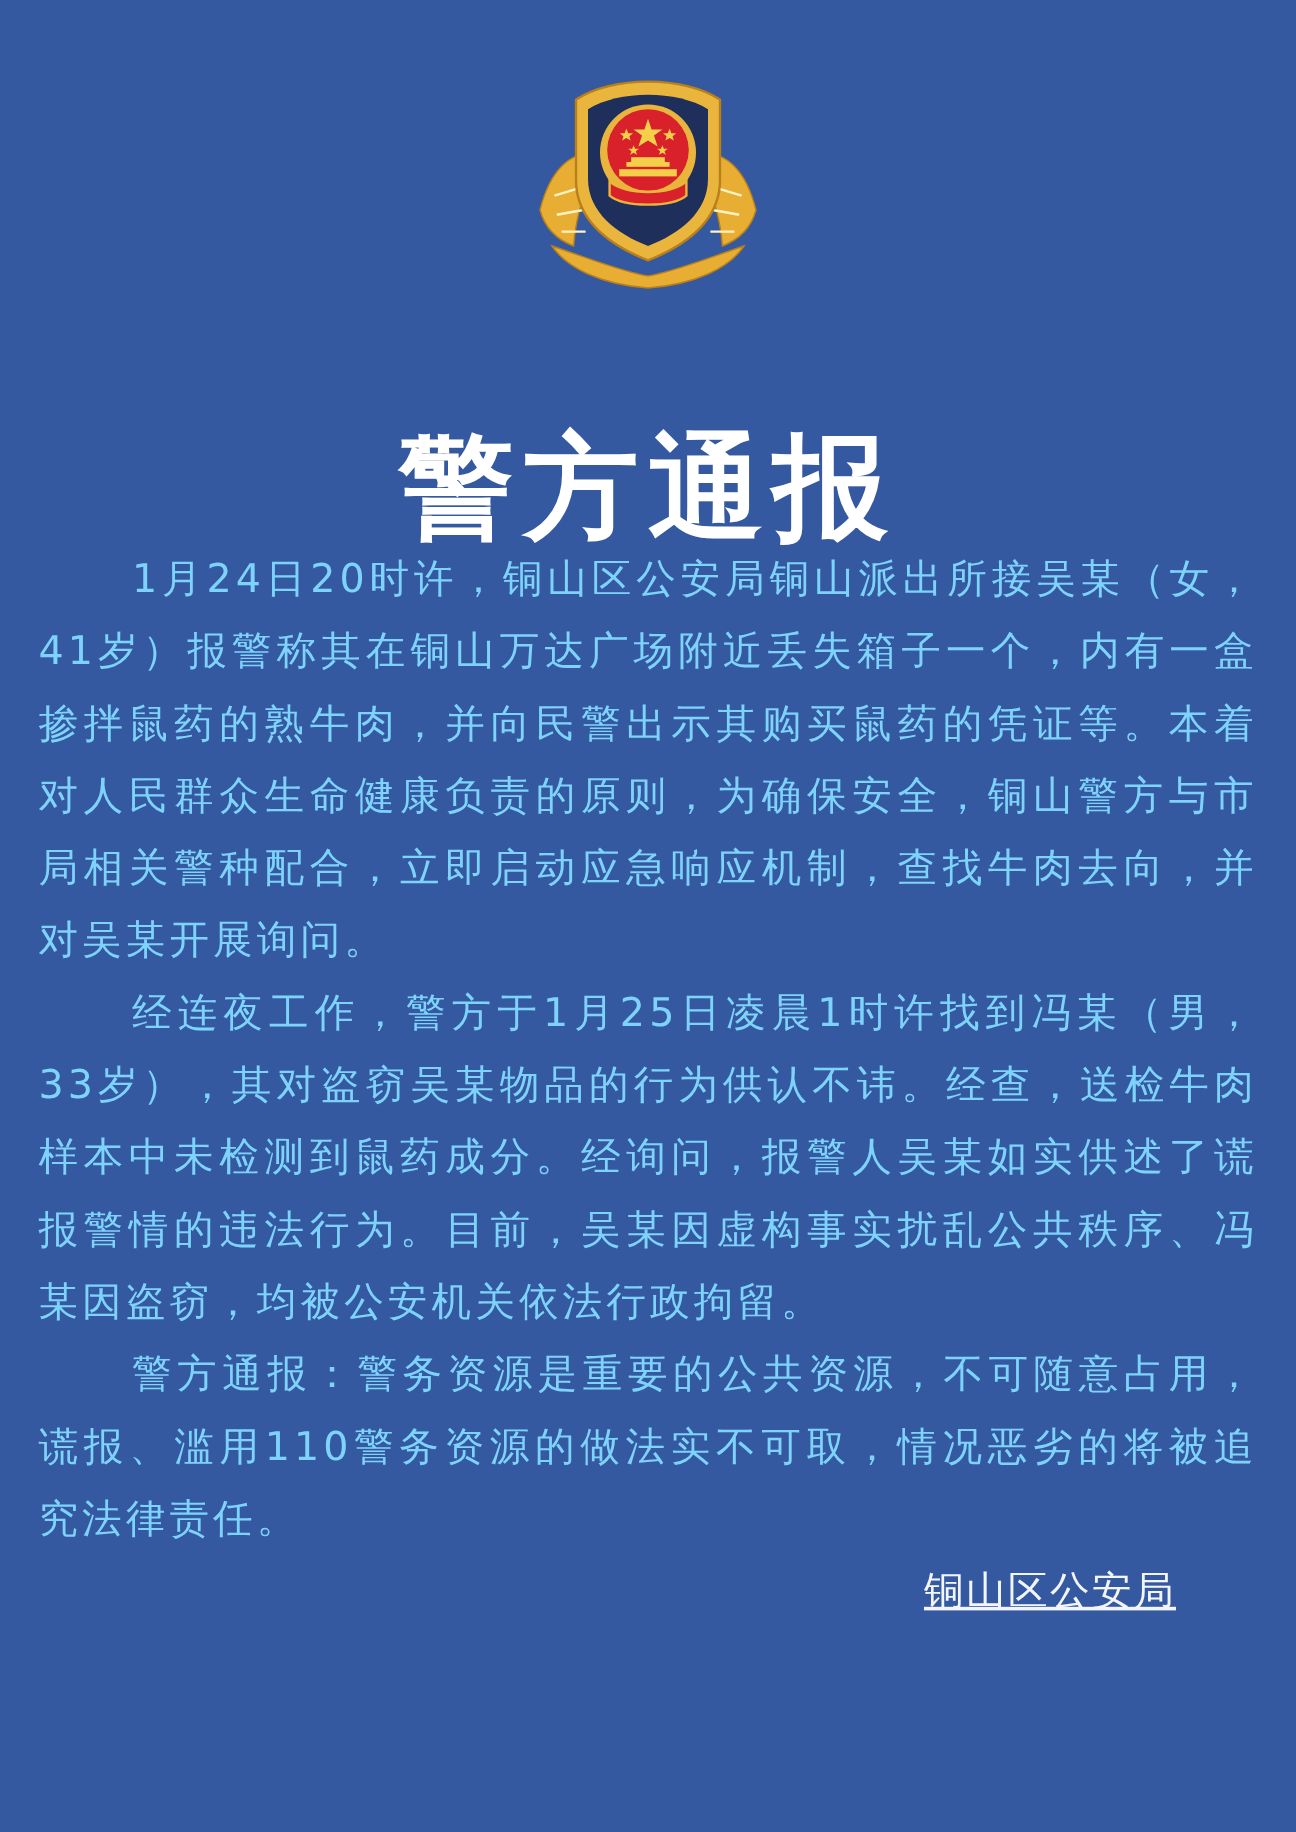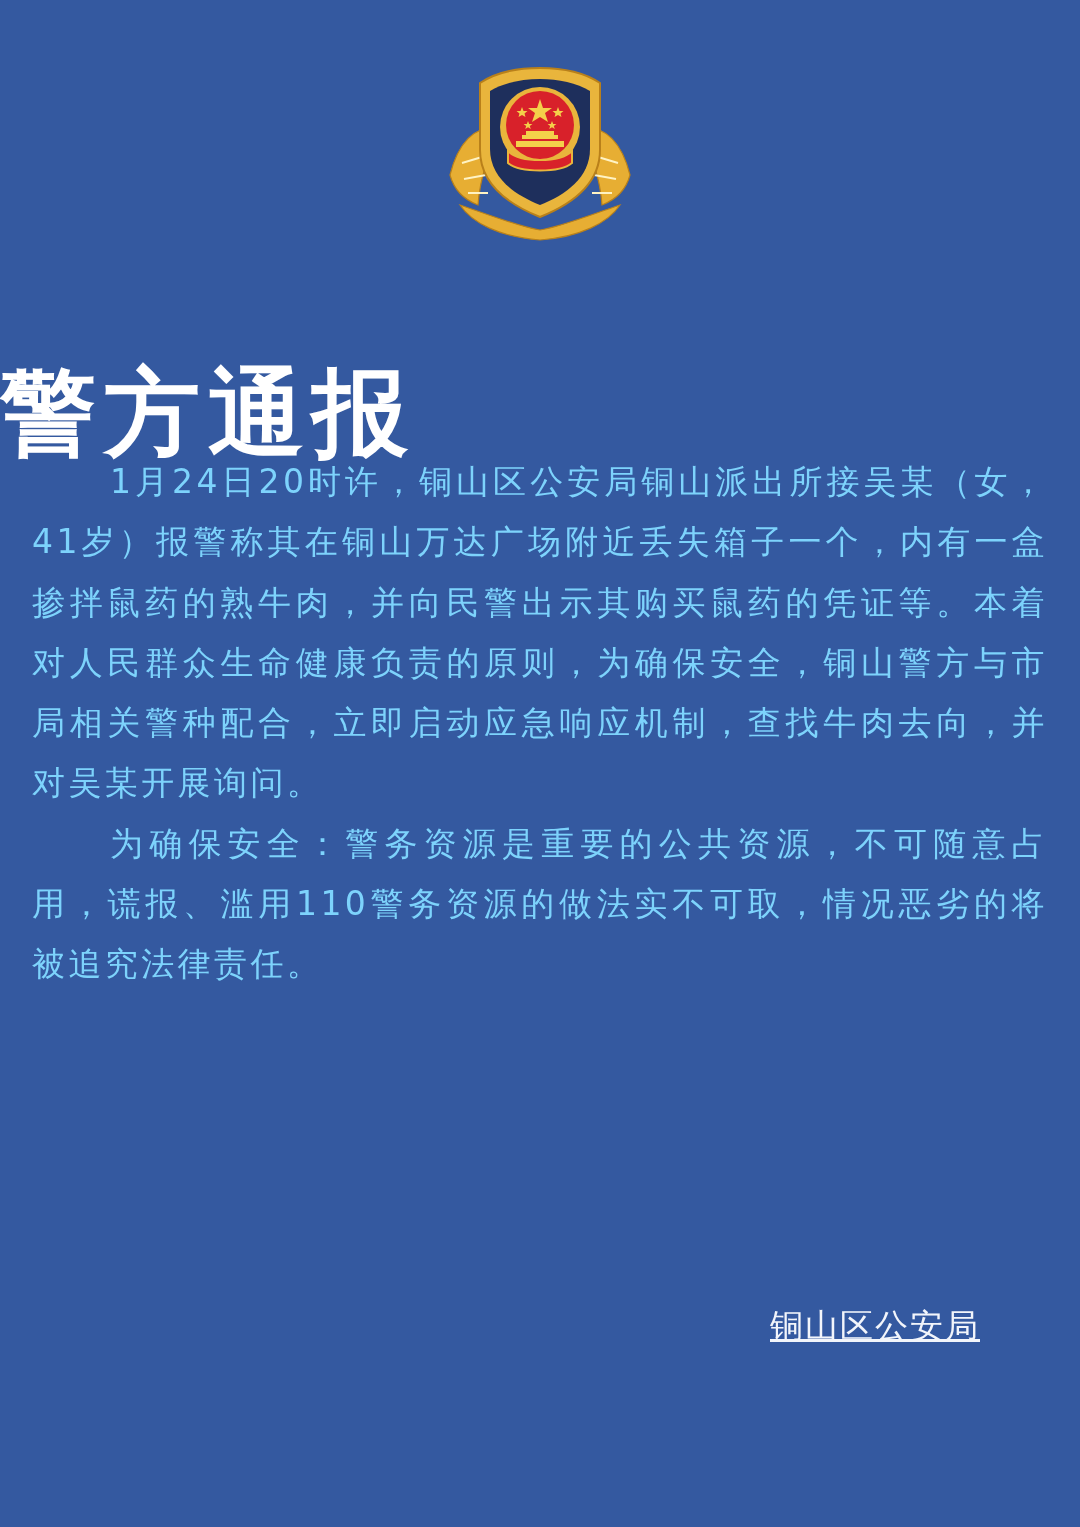--- a/index.html
+++ b/index.html
@@ -27,8 +27,8 @@
       left: 0;
       top: 290px;
       width: 1080px;
-      text-align: left;
-      font-family: Liberation Serif, serif;
+      text-align: center;
+      font-family: Liberation Mono, monospace;
       font-weight: bold;
       font-size: 96px;
       letter-spacing: 8px;

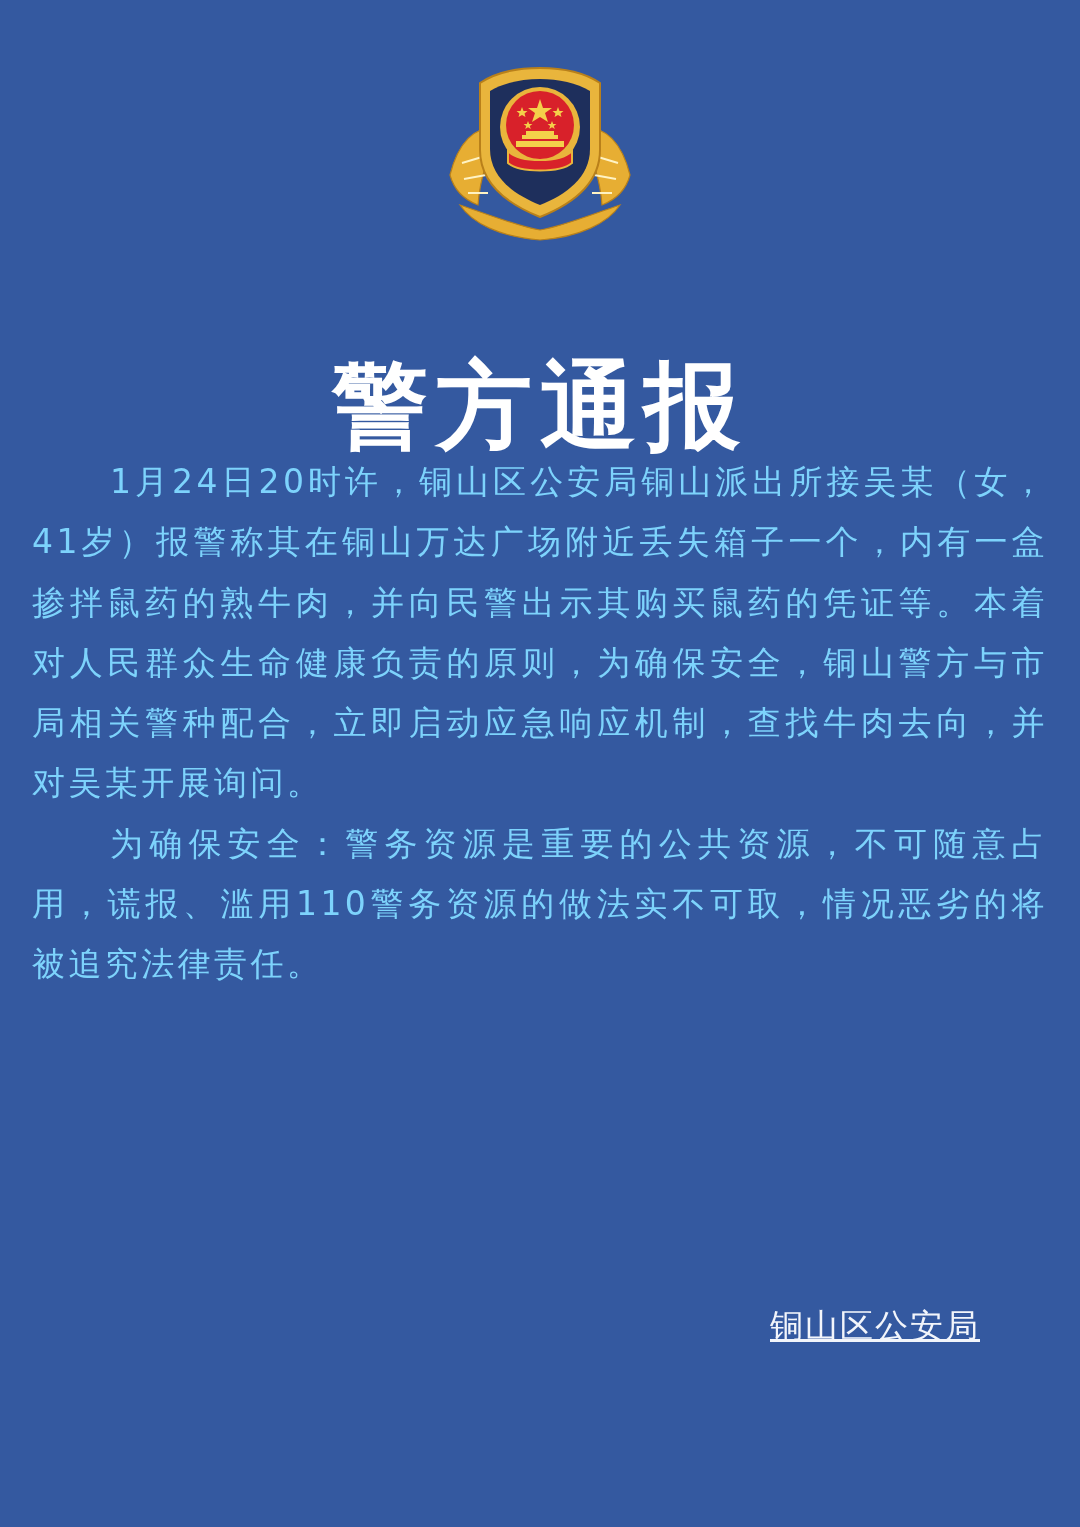--- a/index.html
+++ b/index.html
@@ -105,6 +105,7 @@
 
 <div class="body-text">
   <p class="para">1月24日20时许，铜山区公安局铜山派出所接吴某（女，41岁）报警称其在铜山万达广场附近丢失箱子一个，内有一盒掺拌鼠药的熟牛肉，并向民警出示其购买鼠药的凭证等。本着对人民群众生命健康负责的原则，为确保安全，铜山警方与市局相关警种配合，立即启动应急响应机制，查找牛肉去向，并对吴某开展询问。</p>
+  <p class="para">经连夜工作，警方于1月25日凌晨1时许找到冯某（男，33岁），其对盗窃吴某物品的行为供认不讳。经查，送检牛肉样本中未检测到鼠药成分。经询问，报警人吴某如实供述了谎报警情的违法行为。目前，吴某因虚构事实扰乱公共秩序、冯某因盗窃，均被公安机关依法行政拘留。</p>
   <p class="para">为确保安全：警务资源是重要的公共资源，不可随意占用，谎报、滥用110警务资源的做法实不可取，情况恶劣的将被追究法律责任。</p>
 </div>
 

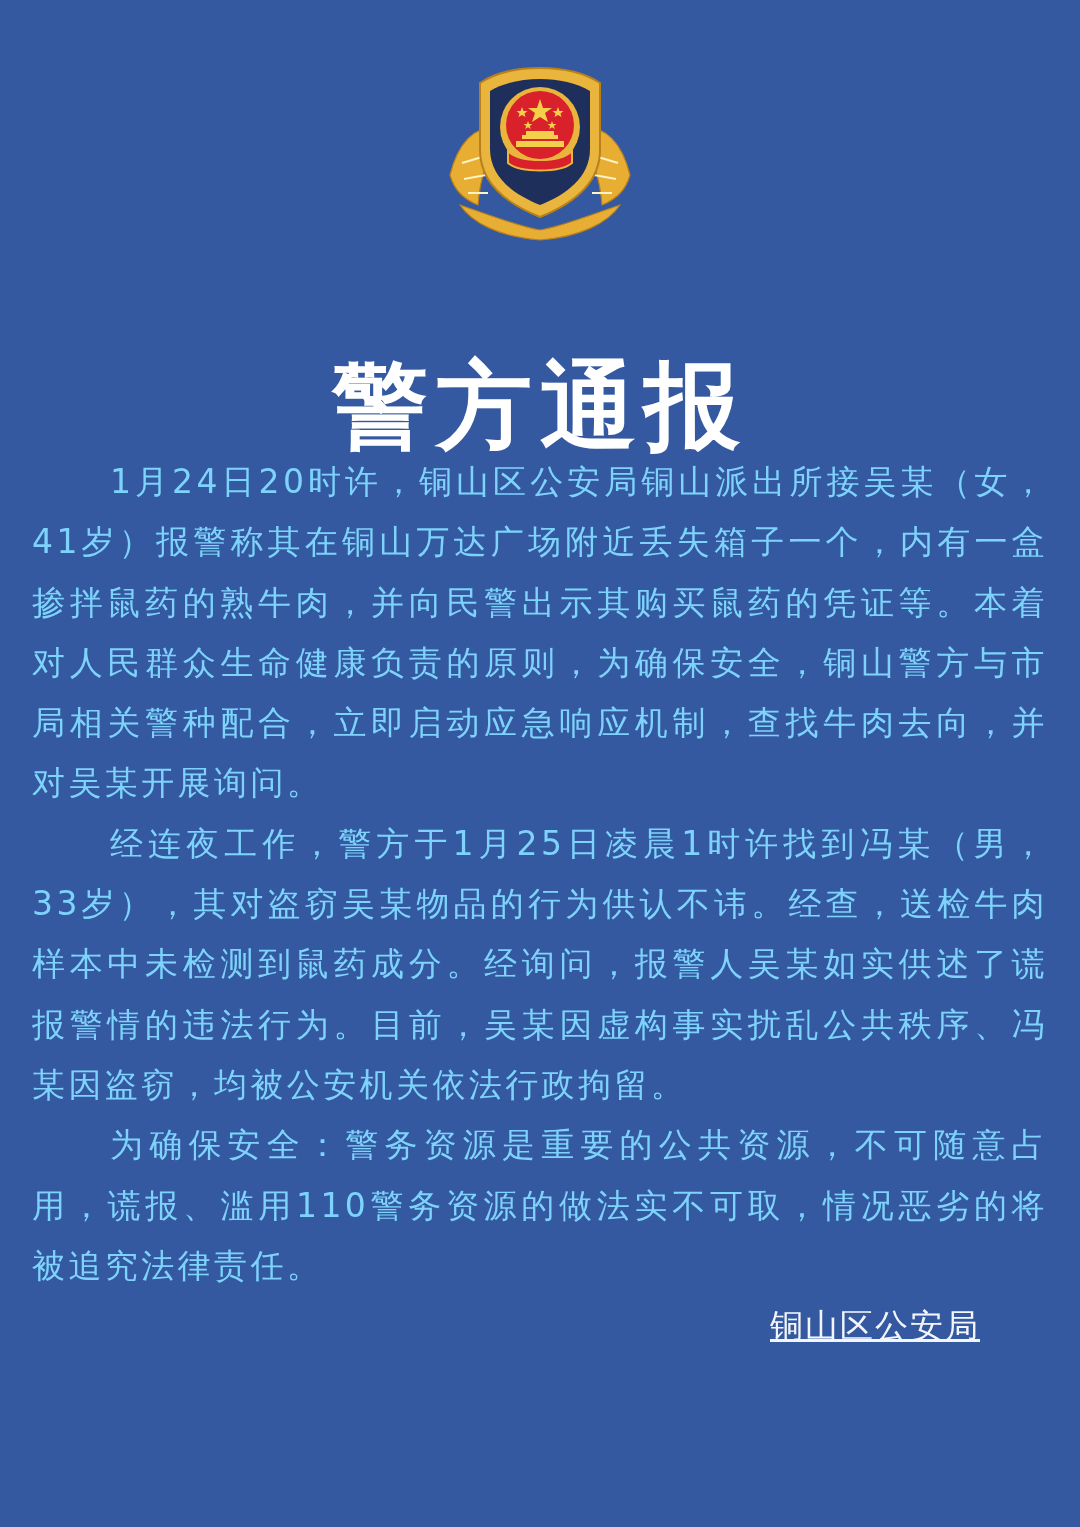--- a/index.html
+++ b/index.html
@@ -106,7 +106,7 @@
 <div class="body-text">
   <p class="para">1月24日20时许，铜山区公安局铜山派出所接吴某（女，41岁）报警称其在铜山万达广场附近丢失箱子一个，内有一盒掺拌鼠药的熟牛肉，并向民警出示其购买鼠药的凭证等。本着对人民群众生命健康负责的原则，为确保安全，铜山警方与市局相关警种配合，立即启动应急响应机制，查找牛肉去向，并对吴某开展询问。</p>
   <p class="para">经连夜工作，警方于1月25日凌晨1时许找到冯某（男，33岁），其对盗窃吴某物品的行为供认不讳。经查，送检牛肉样本中未检测到鼠药成分。经询问，报警人吴某如实供述了谎报警情的违法行为。目前，吴某因虚构事实扰乱公共秩序、冯某因盗窃，均被公安机关依法行政拘留。</p>
-  <p class="para">为确保安全：警务资源是重要的公共资源，不可随意占用，谎报、滥用110警务资源的做法实不可取，情况恶劣的将被追究法律责任。</p>
+  <p class="para">警方通报：警务资源是重要的公共资源，不可随意占用，谎报、滥用110警务资源的做法实不可取，情况恶劣的将被追究法律责任。</p>
 </div>
 
 <div class="signature">

